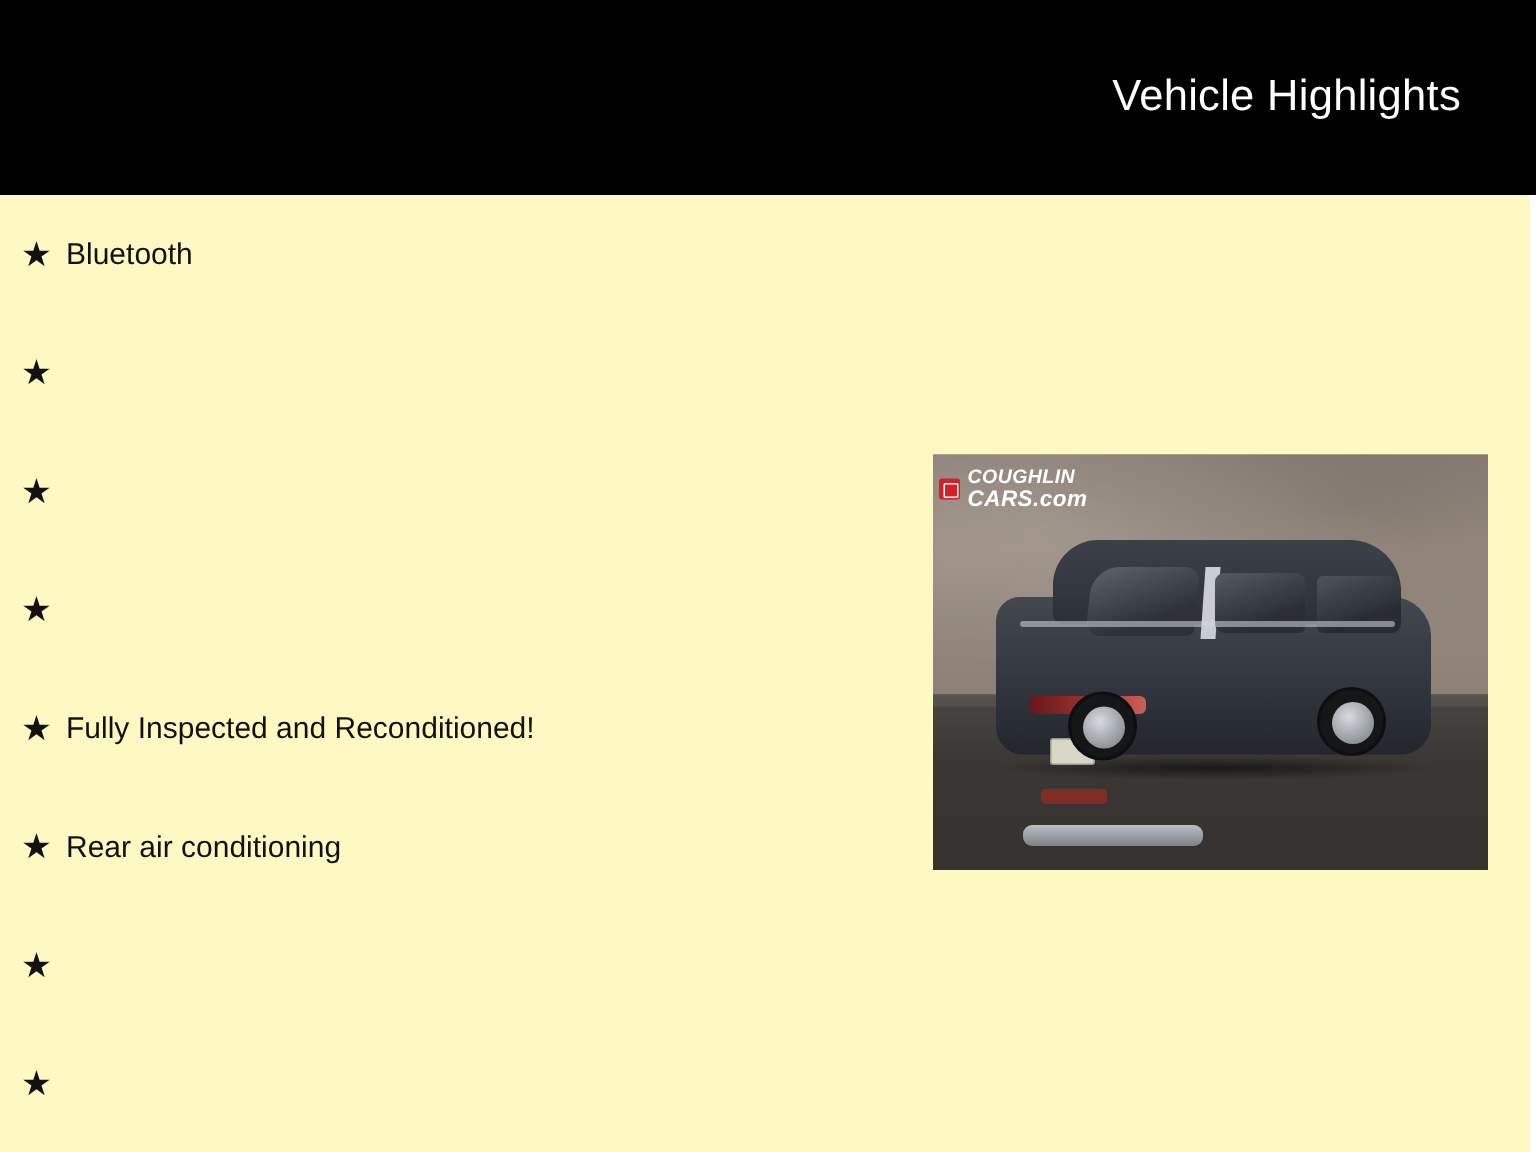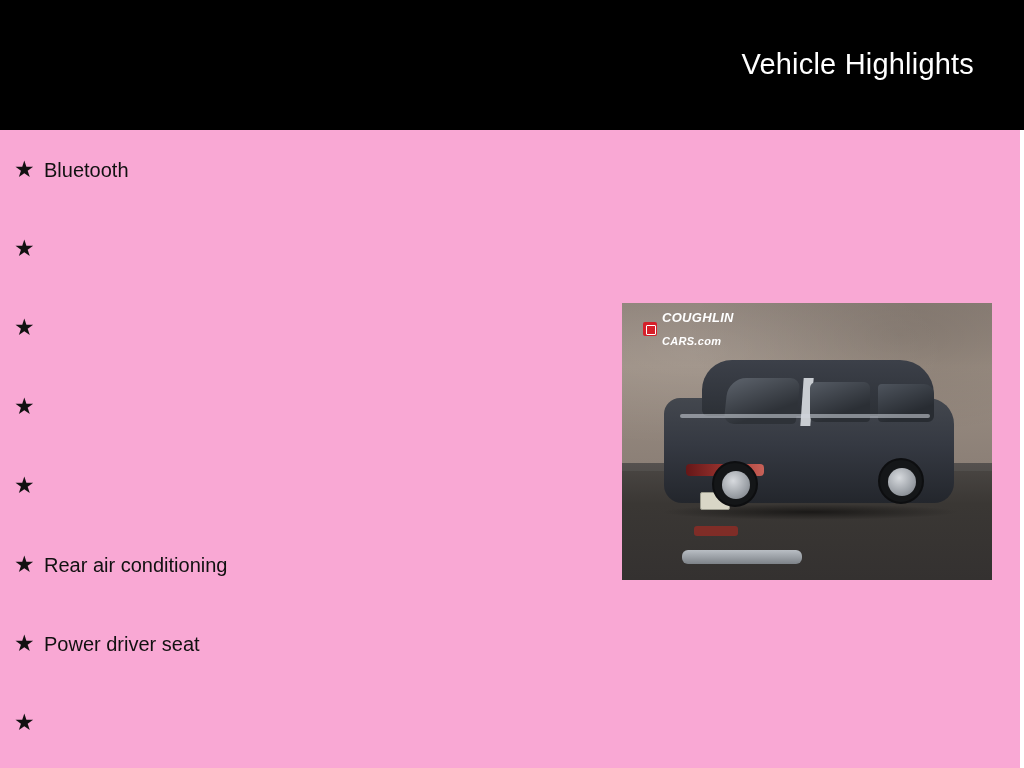--- a/index.html
+++ b/index.html
@@ -17,7 +17,7 @@
     position: relative;
     width: 1020px;
     height: 768px;
-    background: #f9a8d4;
+    background: #fef9c3;
   }
 
   

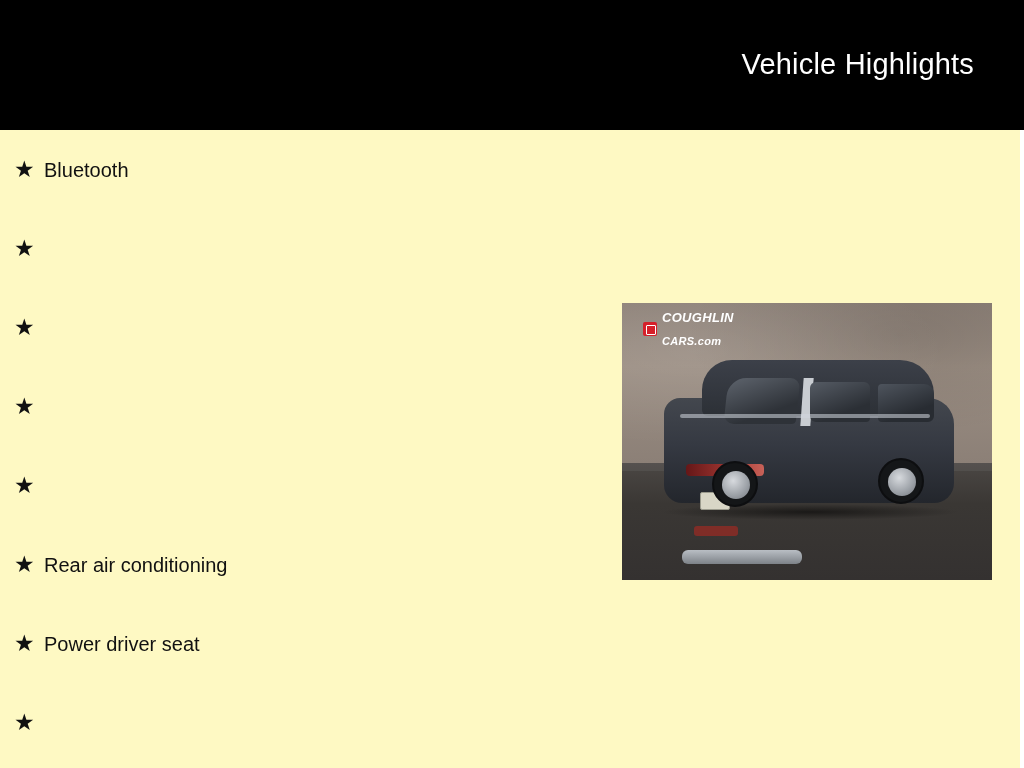--- a/index.html
+++ b/index.html
@@ -253,7 +253,7 @@
   
   .watermark {
     position: absolute;
-    left: 21px;
+    left: 4px;
     top: 8px;
     display: flex;
     align-items: center;

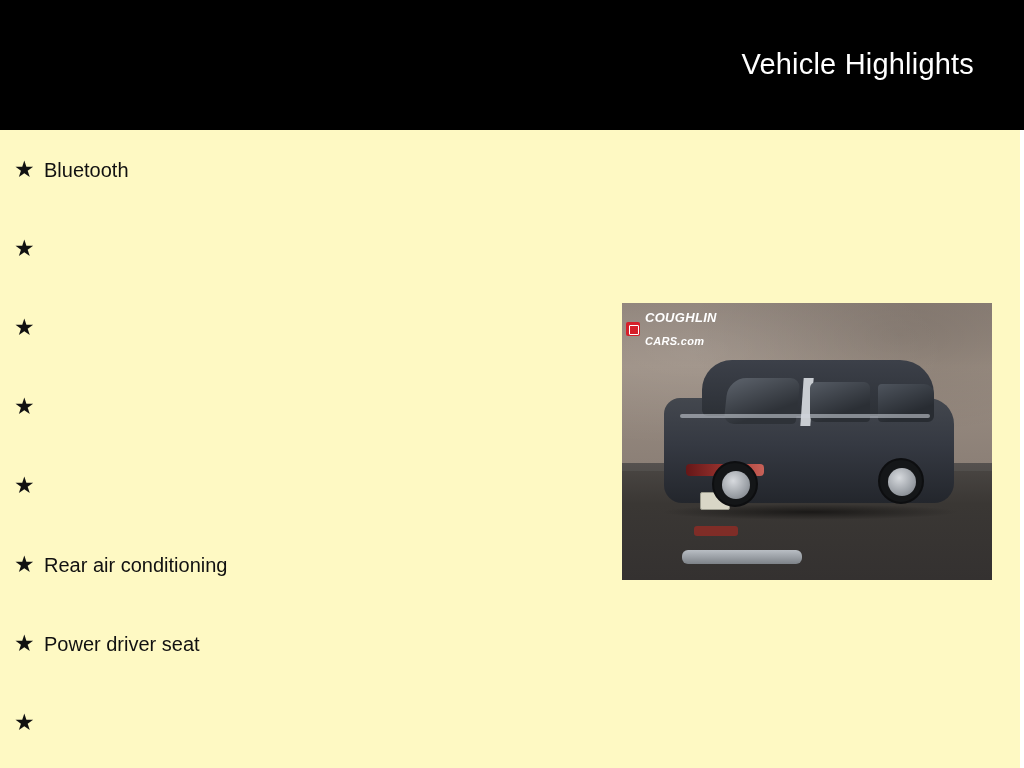--- a/index.html
+++ b/index.html
@@ -288,11 +288,11 @@
   }
   .wm-sub {
     color: #ffffff;
-    font-size: 11px;
+    font-size: 15px;
     font-weight: 700;
     font-style: italic;
     letter-spacing: 0.3px;
-    margin-top: 12px;
+    margin-top: 1px;
   }
 </style>
 </head>

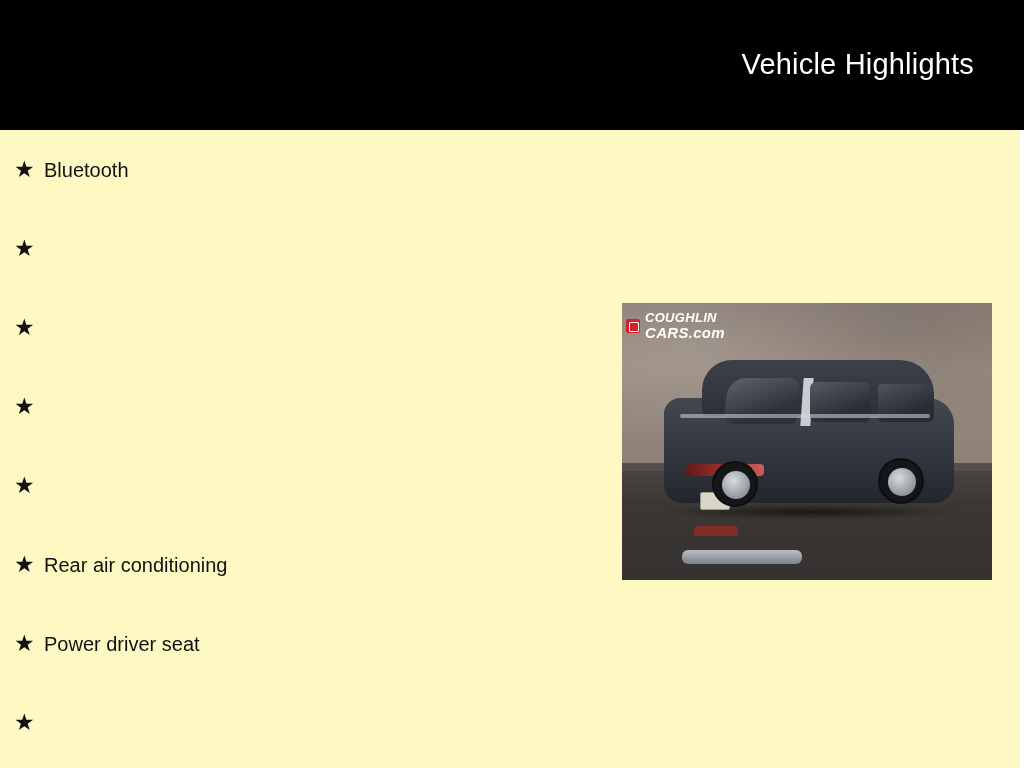--- a/index.html
+++ b/index.html
@@ -325,6 +325,7 @@
 
     <div class="highlight-row">
       <span class="bullet-star">★</span>
+      <span class="highlight-label">Fully Inspected and Reconditioned!</span>
     </div>
 
     <div class="highlight-row">

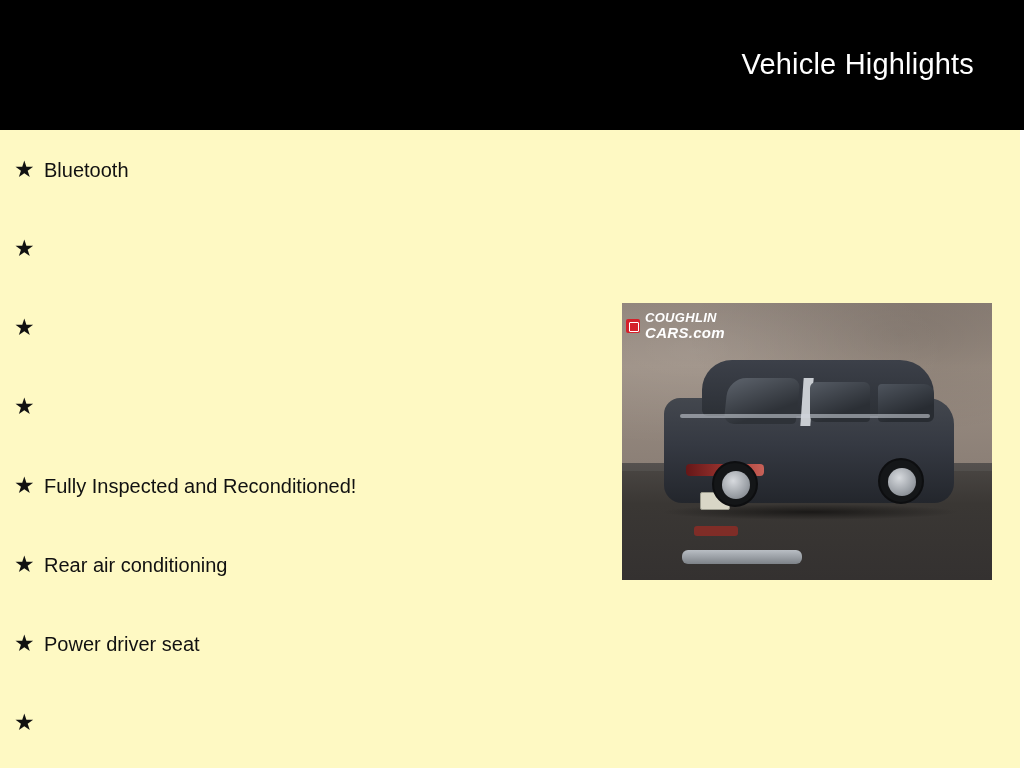--- a/index.html
+++ b/index.html
@@ -335,7 +335,6 @@
 
     <div class="highlight-row">
       <span class="bullet-star">★</span>
-      <span class="highlight-label">Power driver seat</span>
     </div>
 
     <div class="highlight-row">

